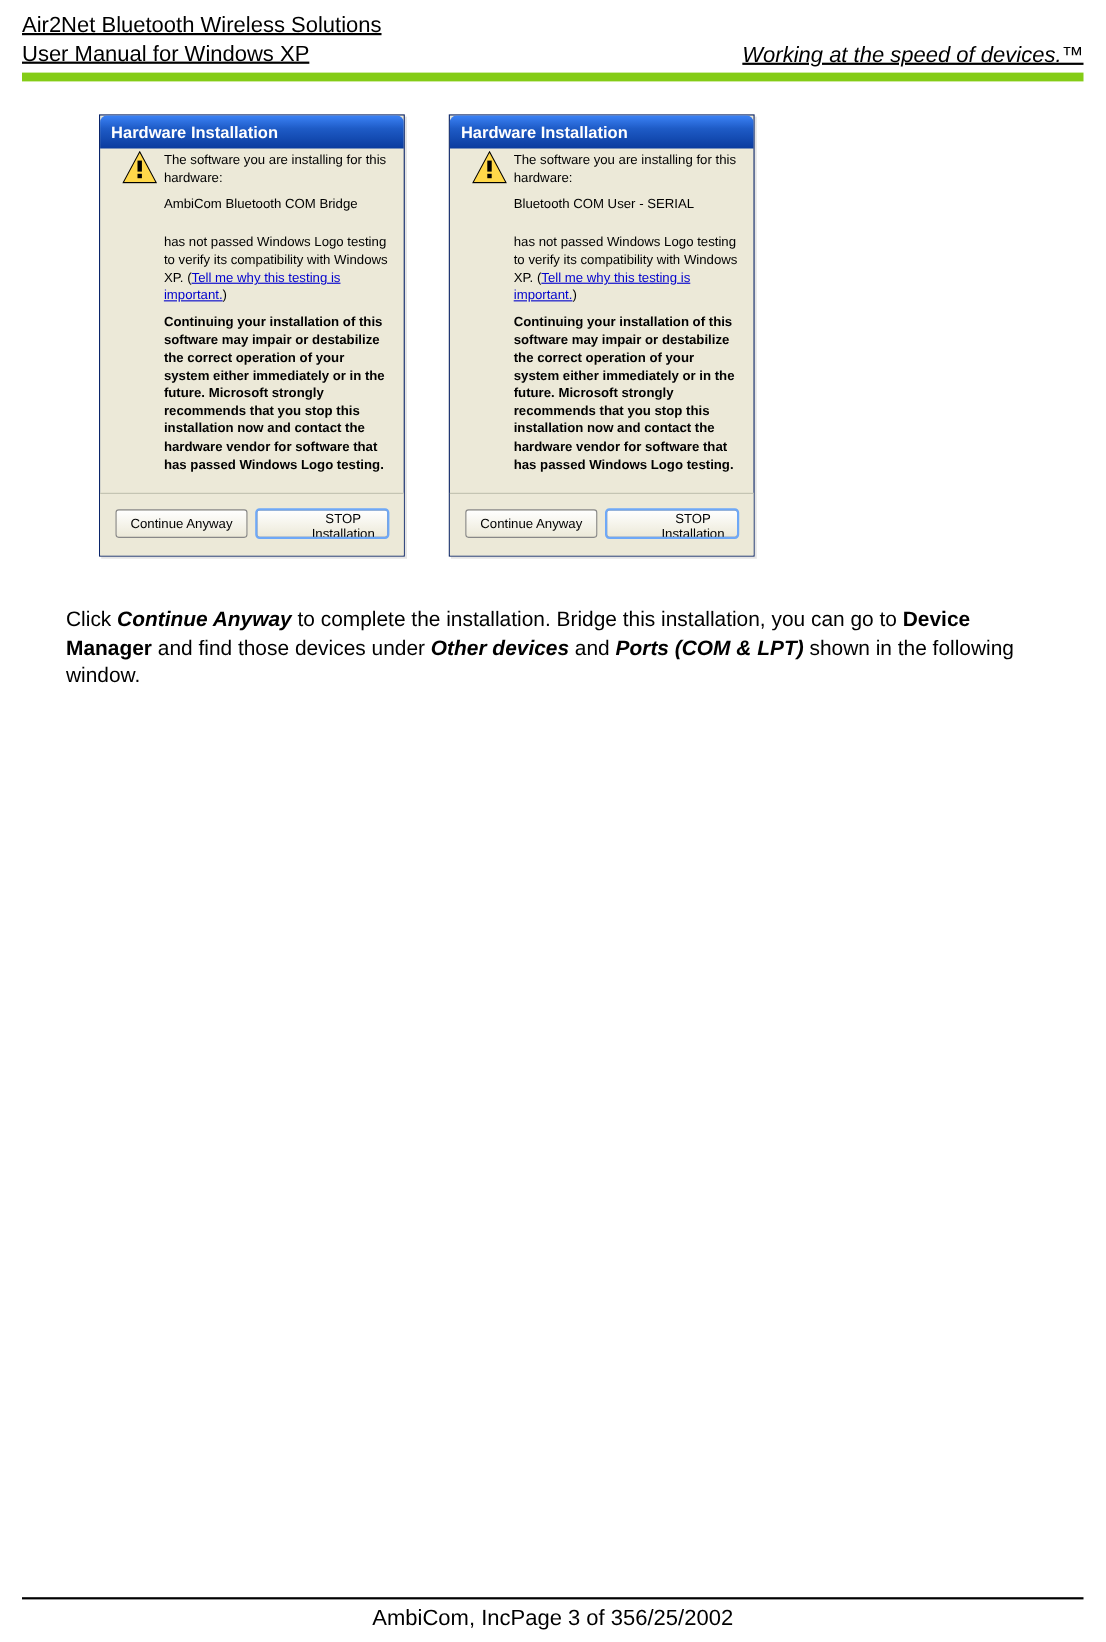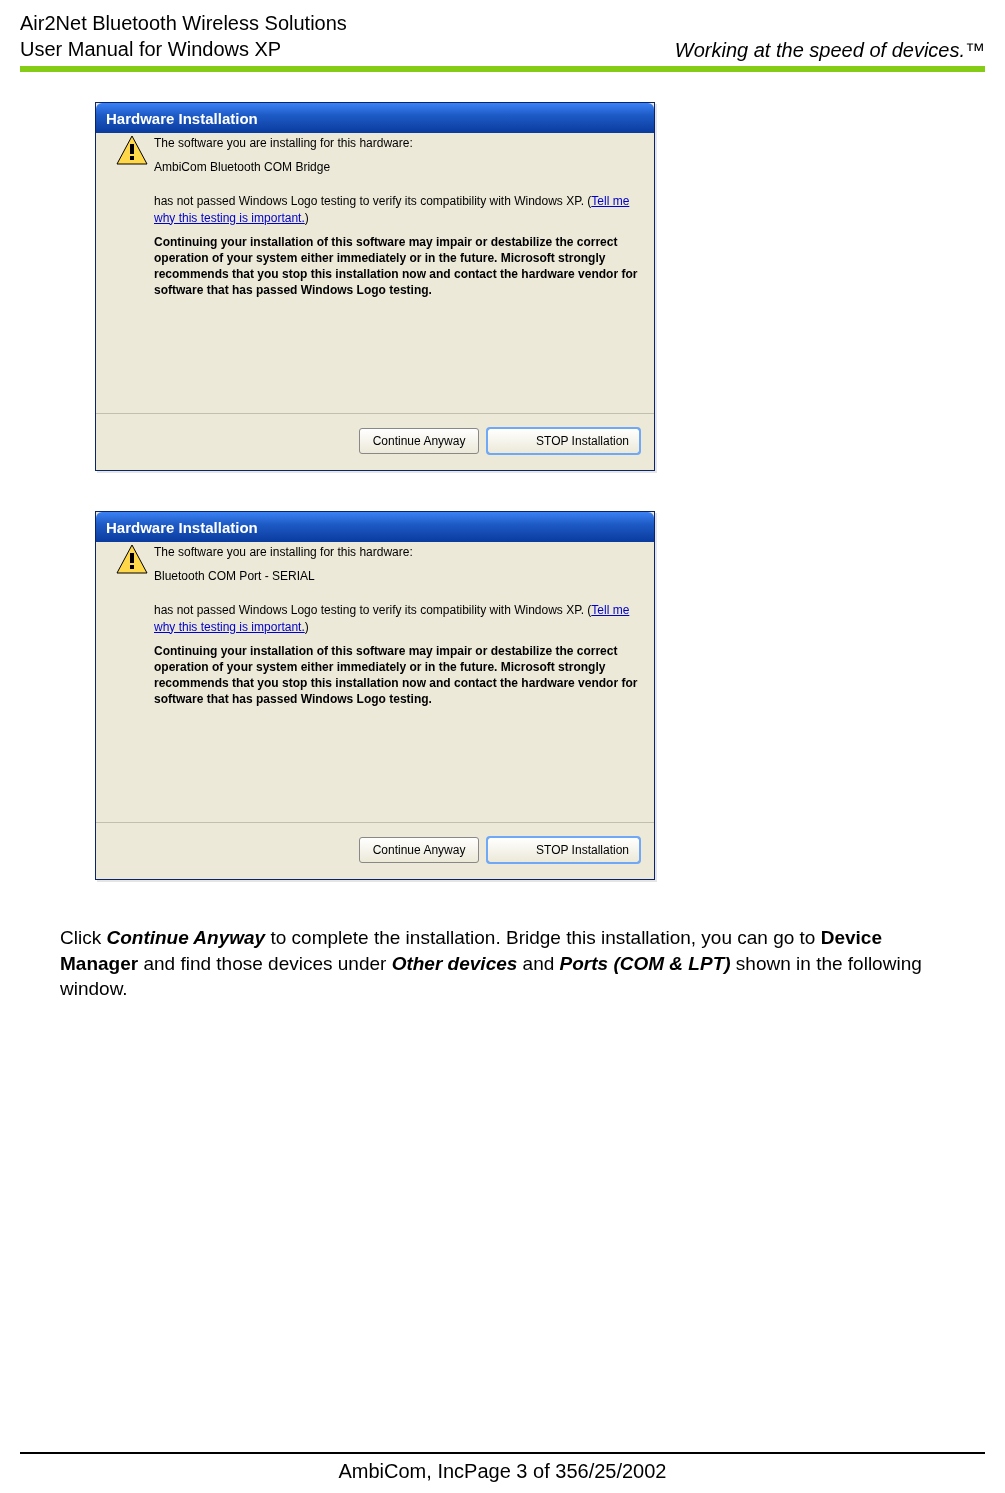--- a/index.html
+++ b/index.html
@@ -18,9 +18,10 @@
       display: flex;
       justify-content: space-between;
       align-items: flex-end;
-      border-bottom: 6px solid #84cc16;
+      border-bottom: 8px solid #84cc16;
       padding-bottom: 4px;
       margin-bottom: 30px;
+      text-decoration: underline;
     }
     .header-left { font-size: 20px; line-height: 1.3; }
     .header-right { font-size: 20px; font-style: italic; }

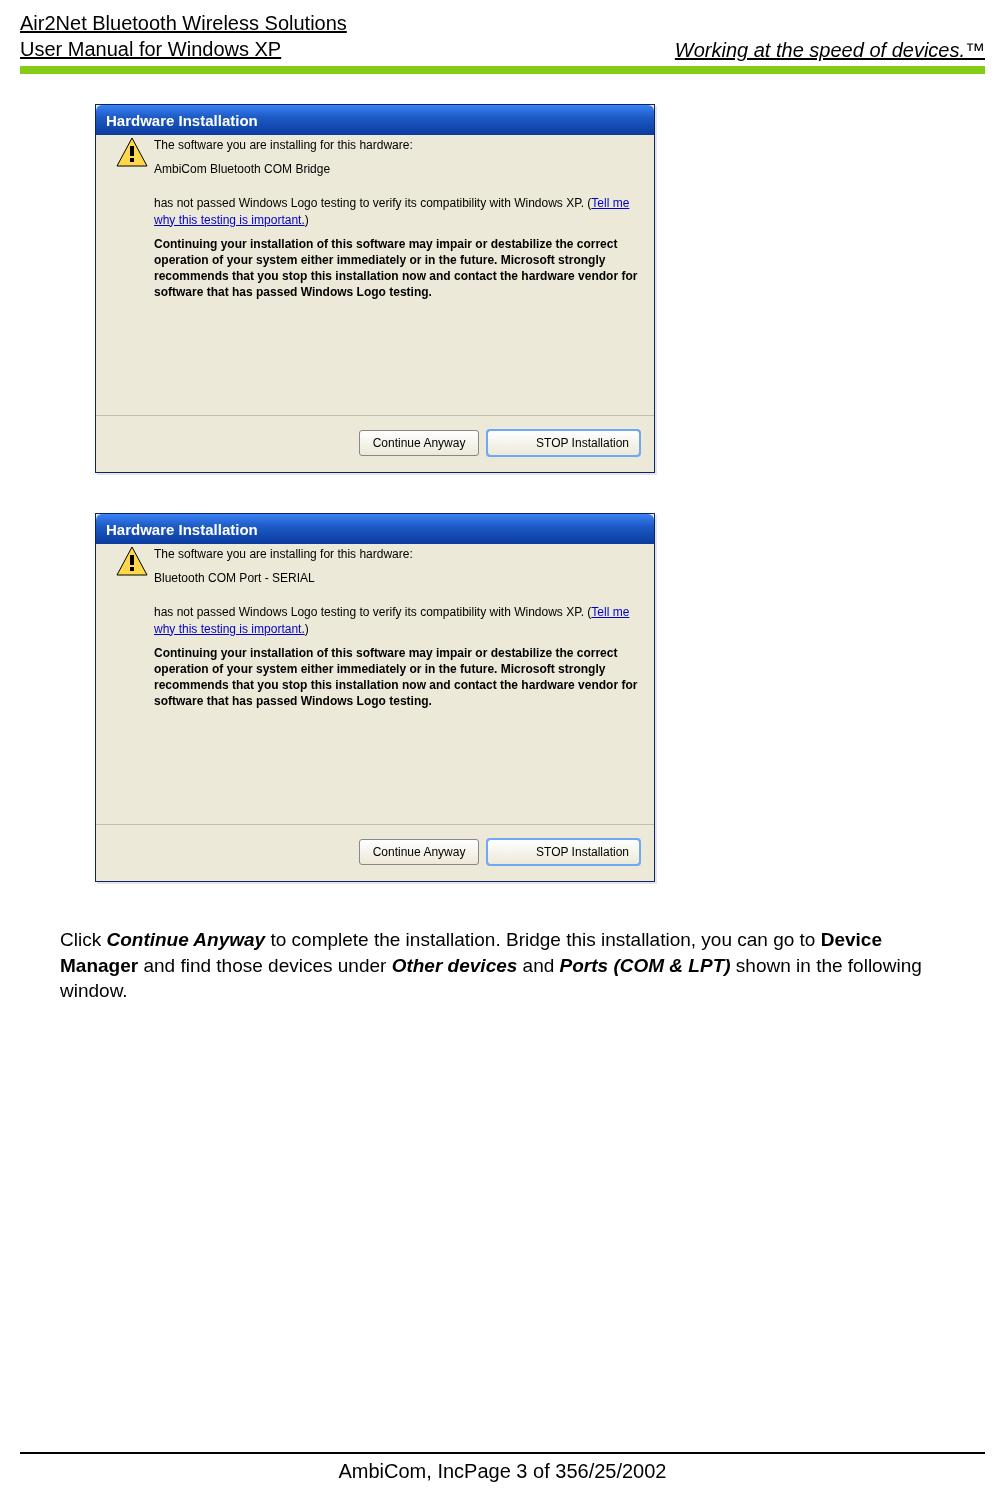--- a/index.html
+++ b/index.html
@@ -25,7 +25,7 @@
     }
     .header-left { font-size: 20px; line-height: 1.3; }
     .header-right { font-size: 20px; font-style: italic; }
-    .dialogs { display: flex; flex-direction: column; align-items: center; gap: 40px; margin-left: 70px; margin-right: auto; width: 570px; }
+    .dialogs { display: flex; align-items: center; gap: 40px; margin-left: 70px; margin-right: auto; width: 570px; }
     .dialog {
       width: 560px;
       border: 1px solid #0a246a;

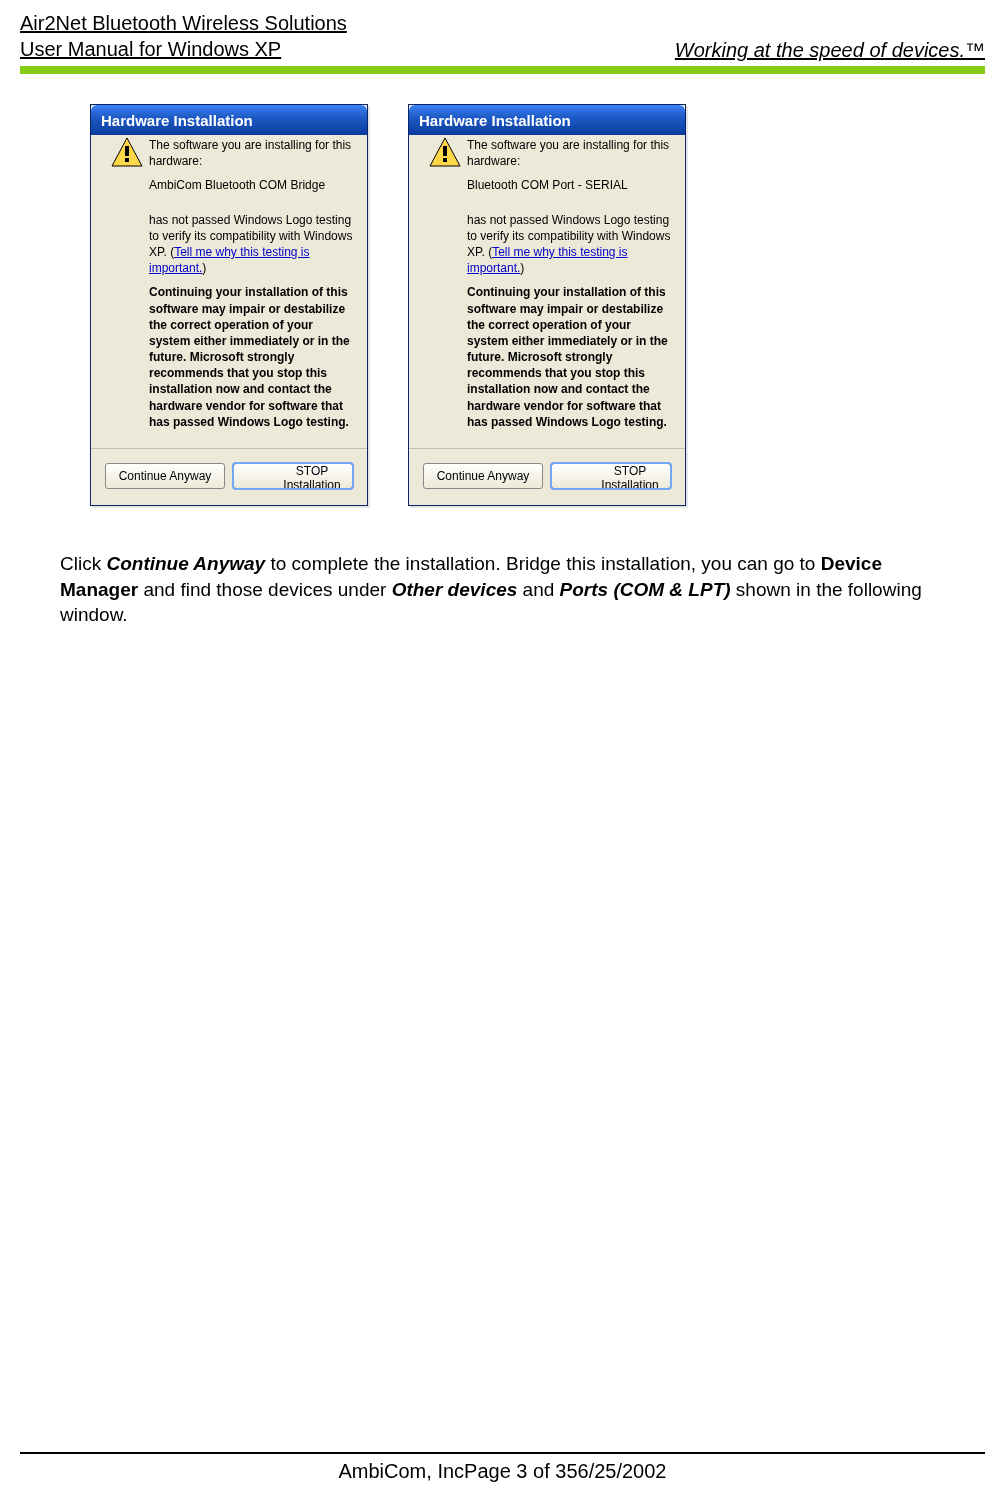--- a/index.html
+++ b/index.html
@@ -168,7 +168,7 @@
         </div>
         <div class="content-col">
           <p>The software you are installing for this hardware:</p>
-          <p>Bluetooth COM Port - SERIAL</p>
+          <p>Bluetooth COM User - SERIAL</p>
           <p class="mt">
             <span>has not passed Windows Logo testing to verify its compatibility with Windows XP. (</span><span class="link-text">Tell me why this testing is important.</span><span>)</span>
           </p>

